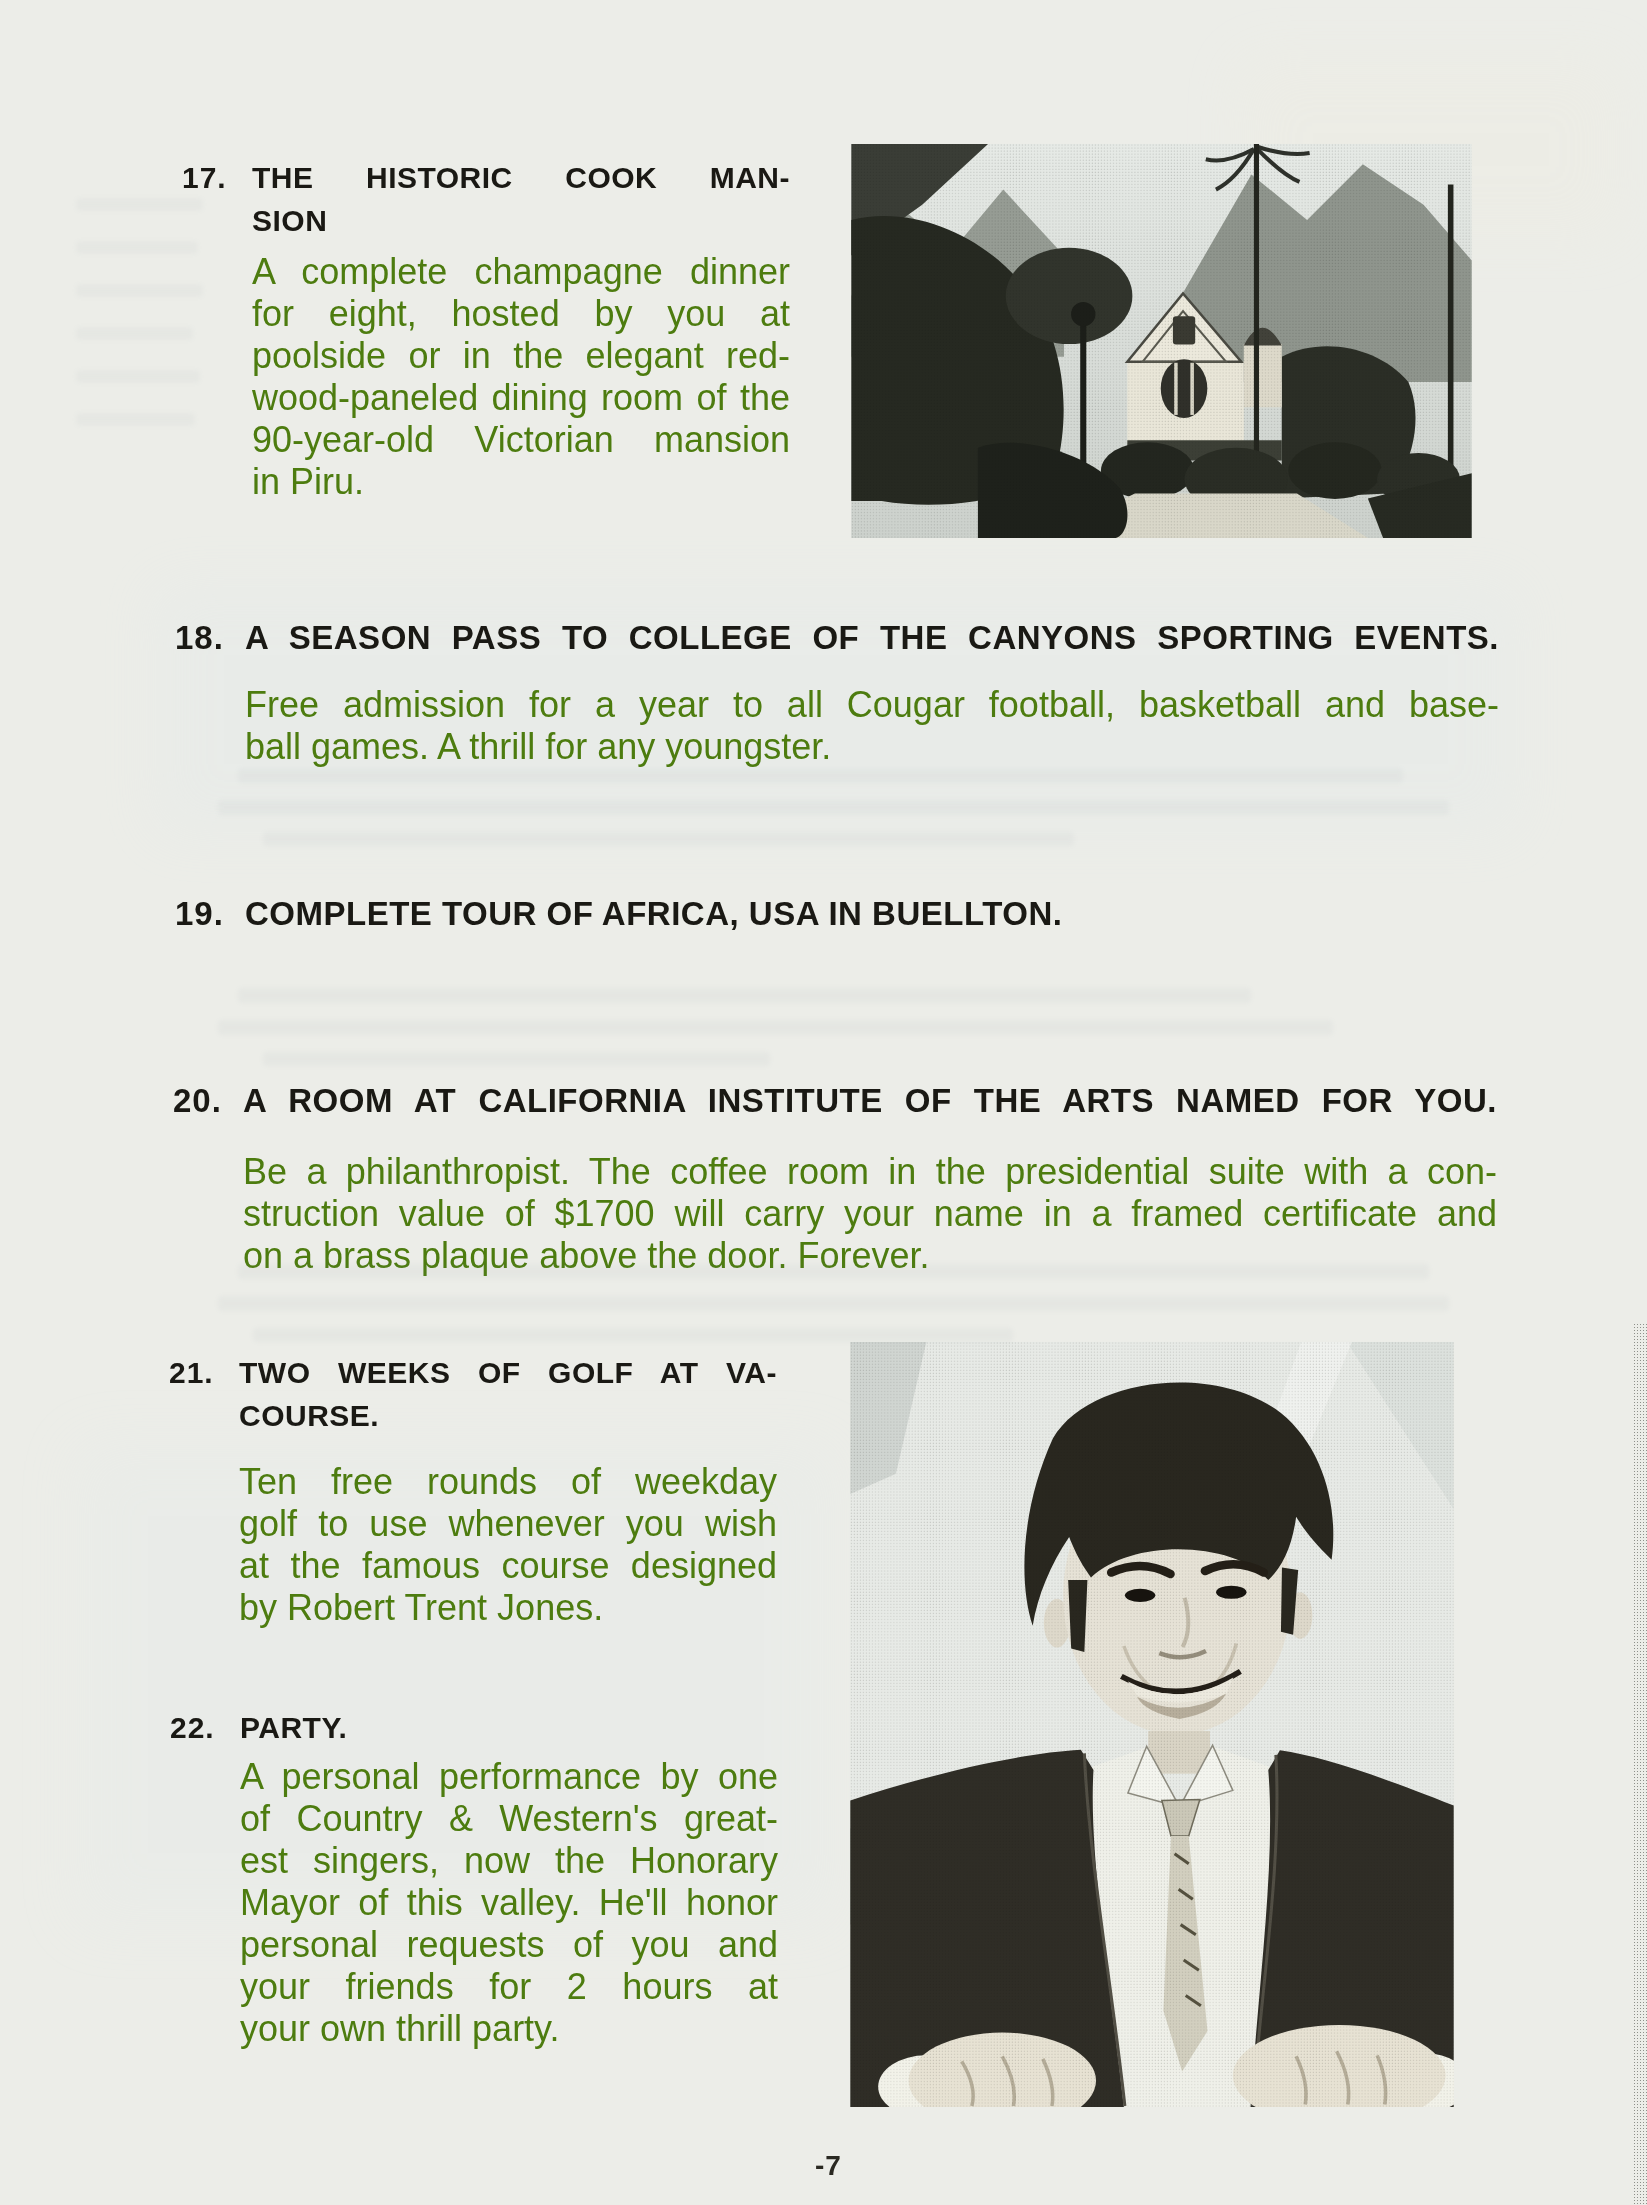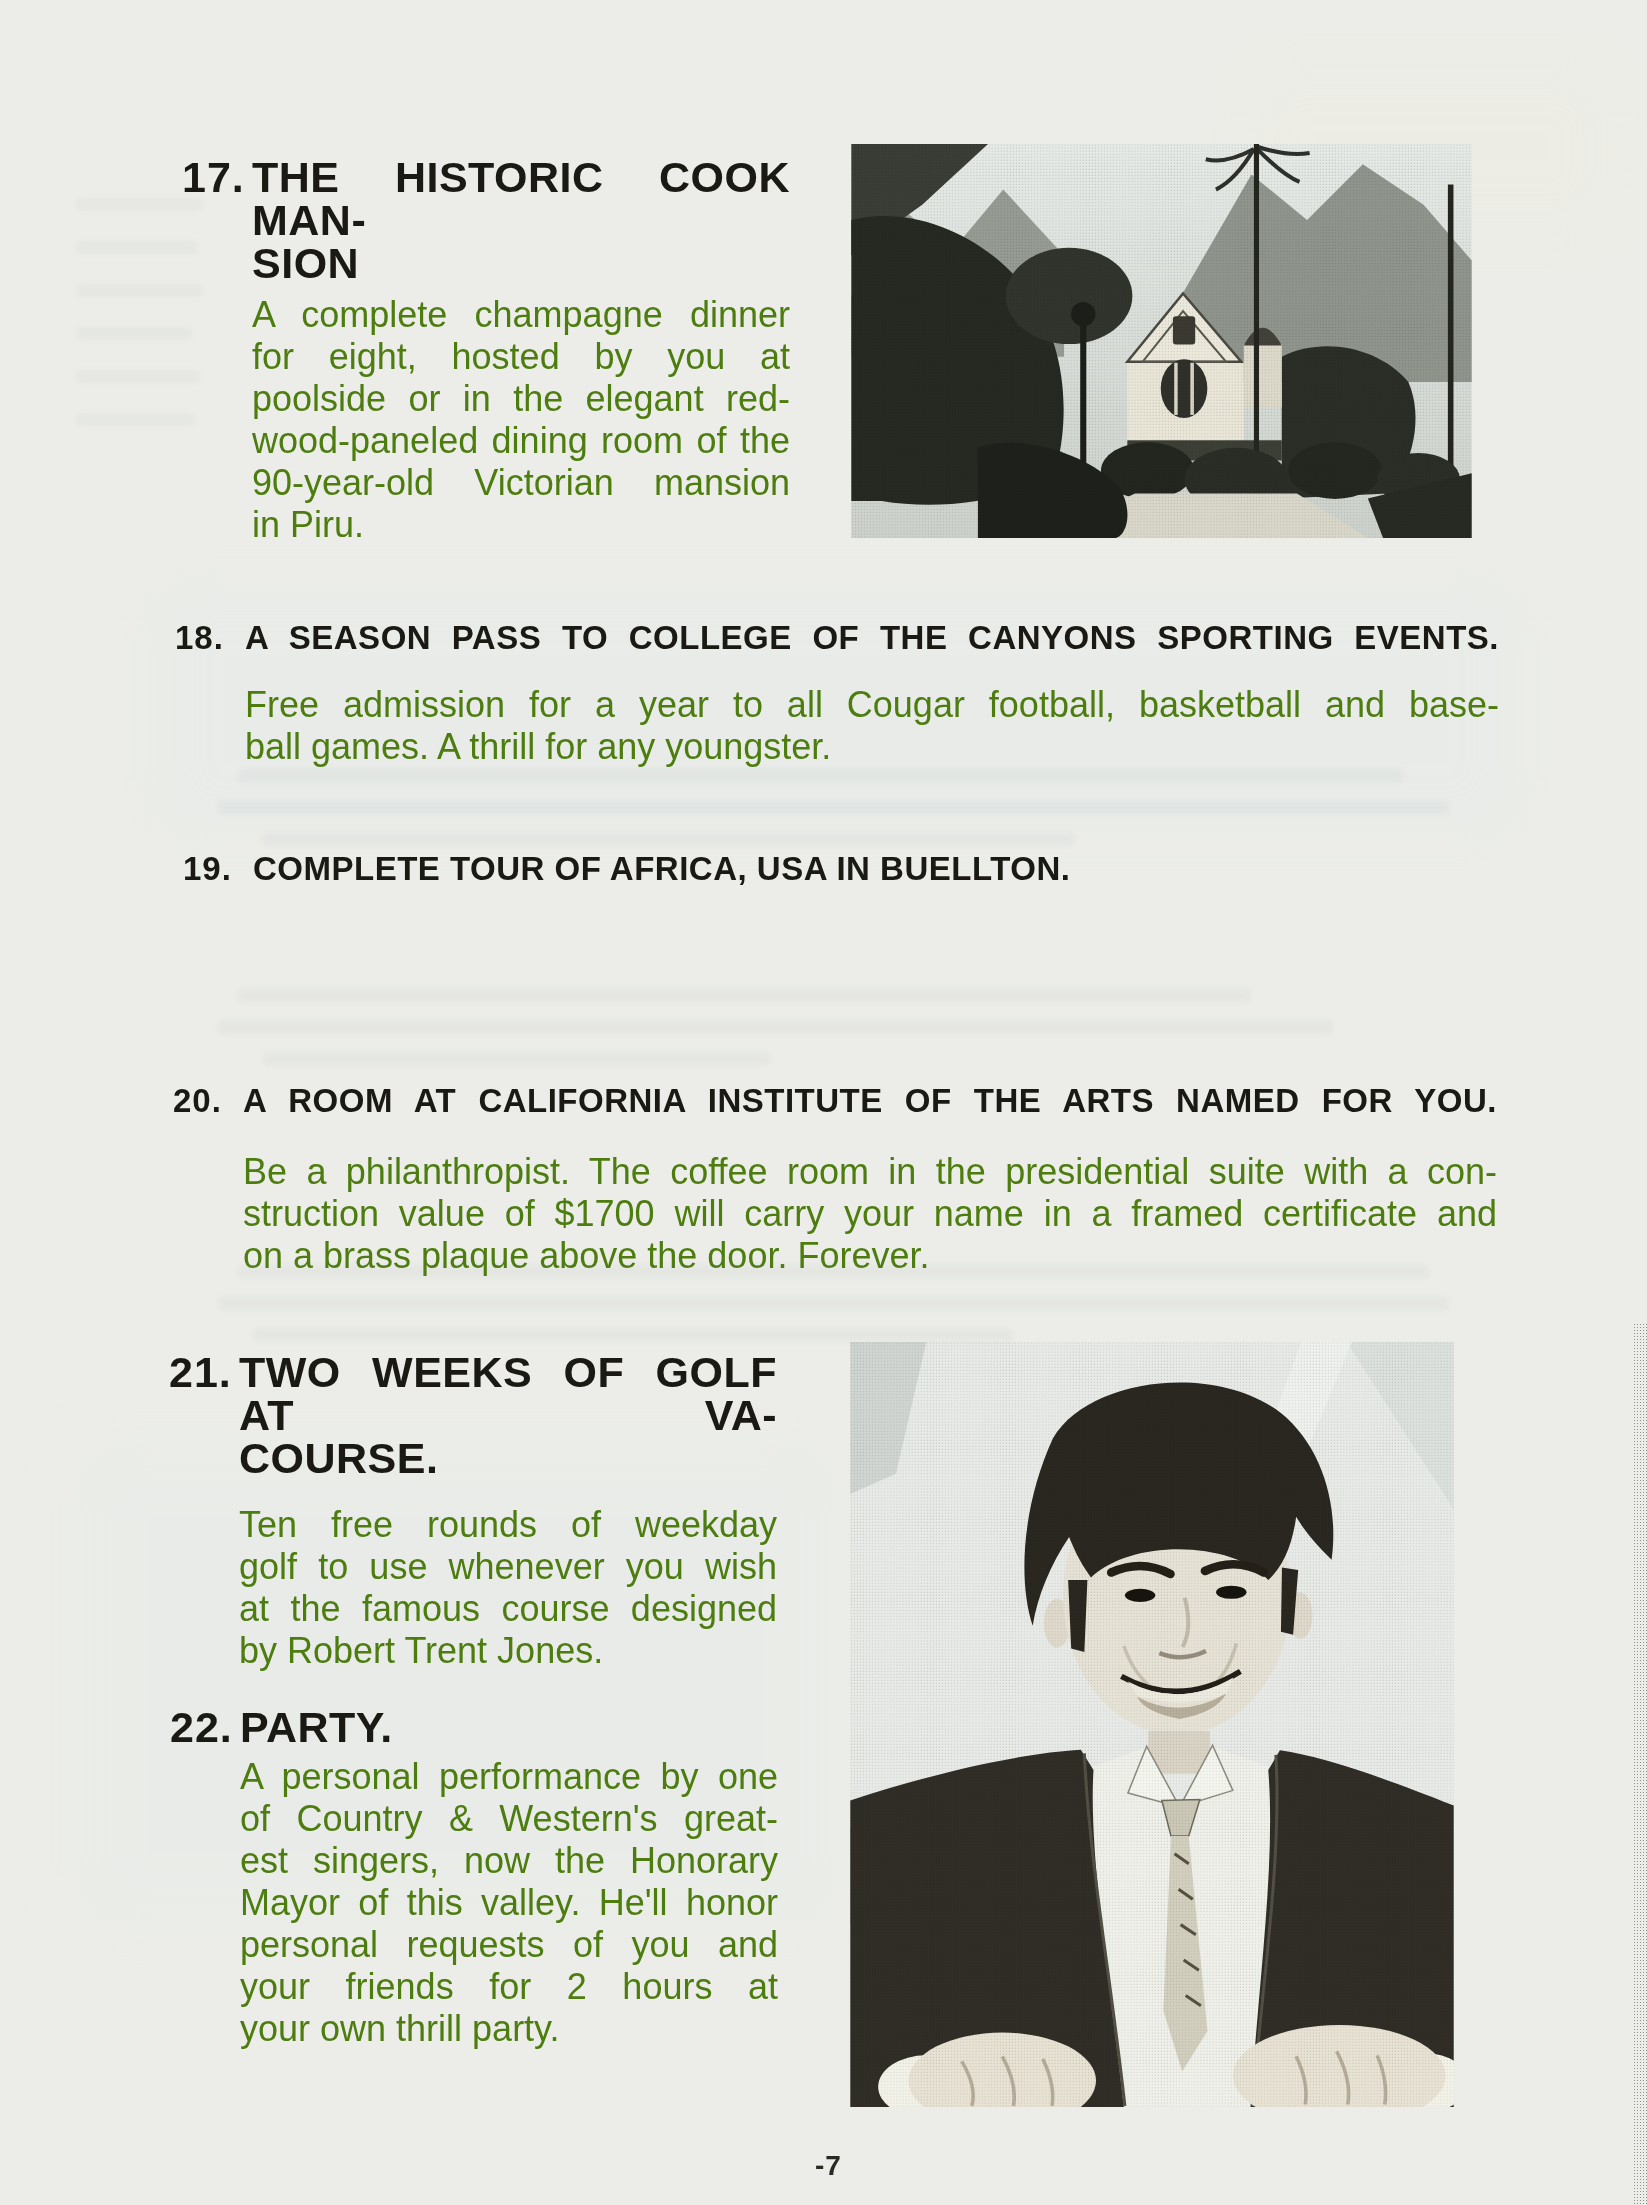--- a/index.html
+++ b/index.html
@@ -24,7 +24,7 @@
   .content{margin-left:70px;}
   .item.left-col .content{width:538px;}
   .item.wide .content{width:1254px;}
-  .item.left-col .num,.item.left-col .tl{font-size:43px;line-height:43px;}
+  .item.left-col .num,.item.left-col .tl{font-size:30px;line-height:43px;}
   .item.wide .num,.item.wide .tl{font-size:33px;line-height:43px;}
   .tl{
     font-weight:bold;color:#1a1914;letter-spacing:0.5px;

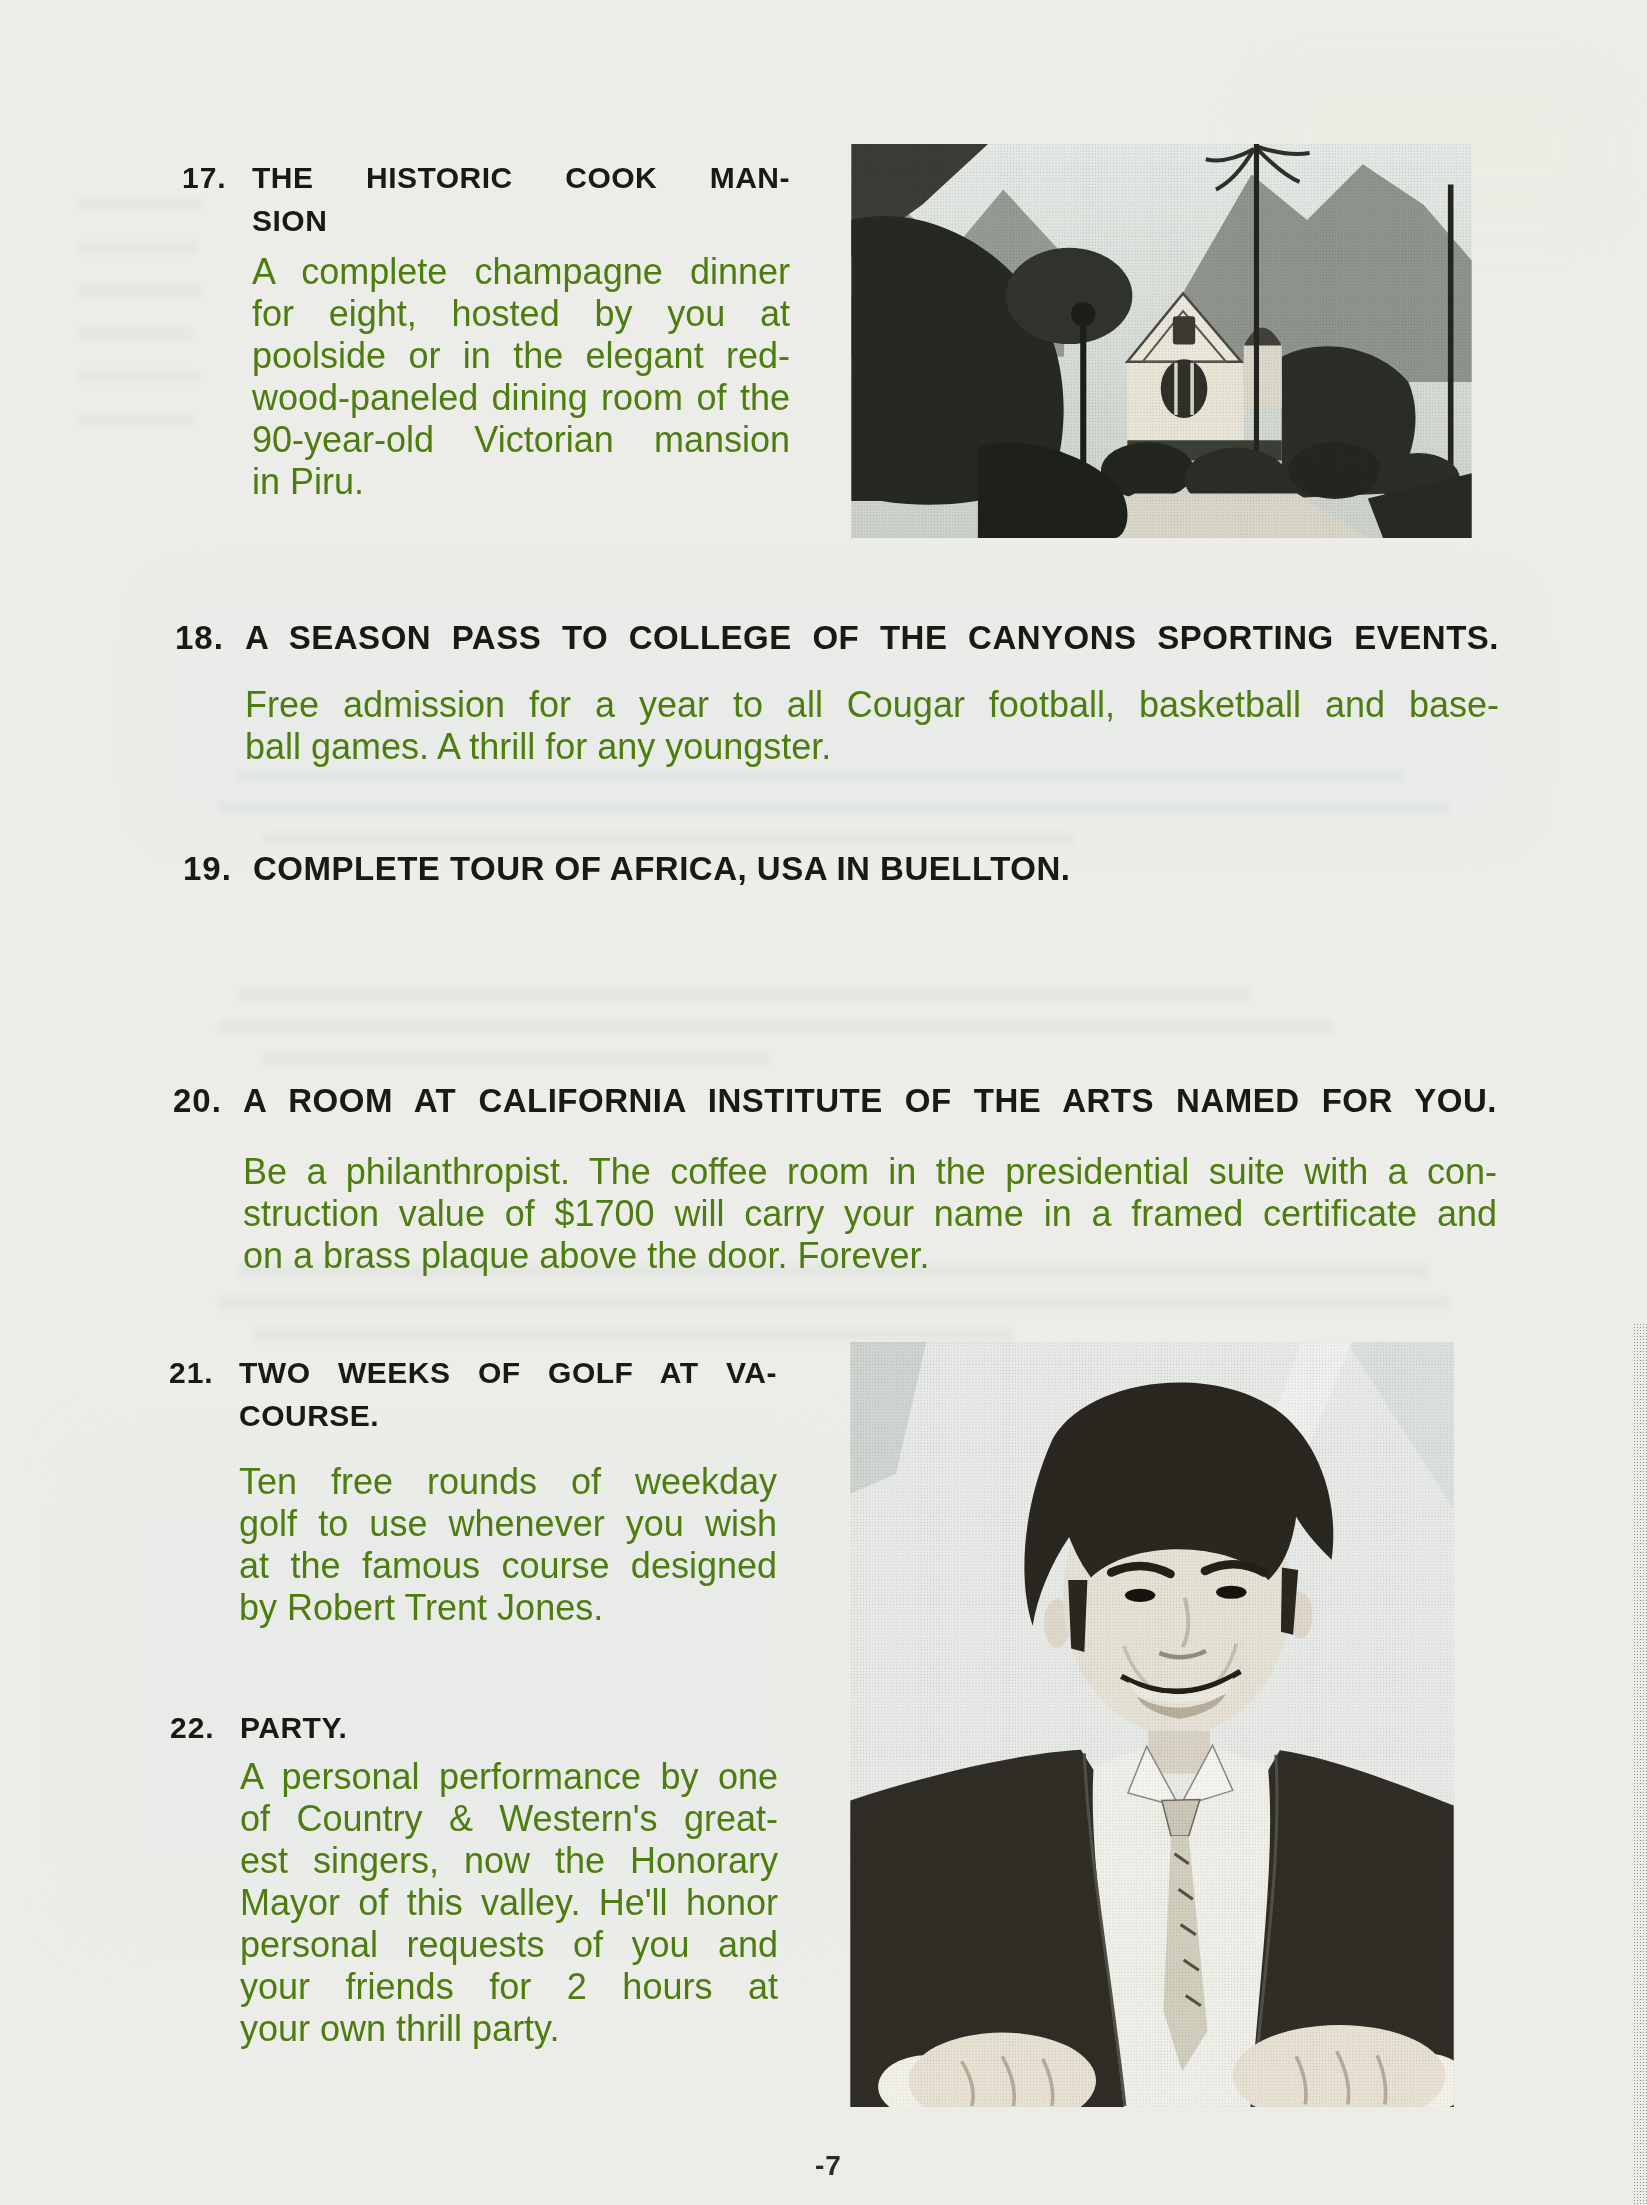--- a/index.html
+++ b/index.html
@@ -148,7 +148,7 @@
     </div>
   </div>
 
-  <div class="item wide" style="left:175px;top:847px;width:1324px;margin-left:8px;">
+  <div class="item wide" style="left:175px;top:892px;width:1324px;">
     <div class="num">19.</div>
     <div class="content">
       <div class="tl tl-last">COMPLETE TOUR OF AFRICA, USA IN BUELLTON.</div>

